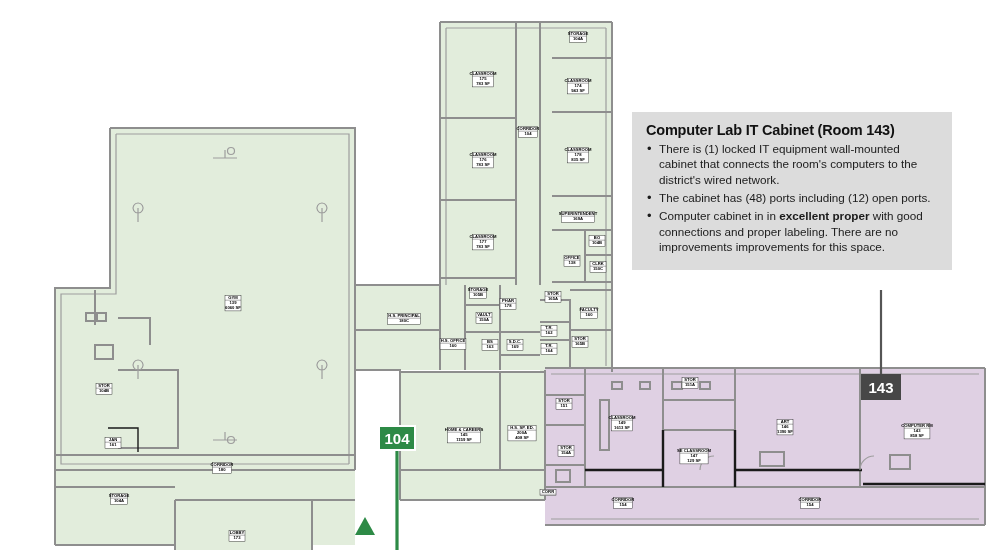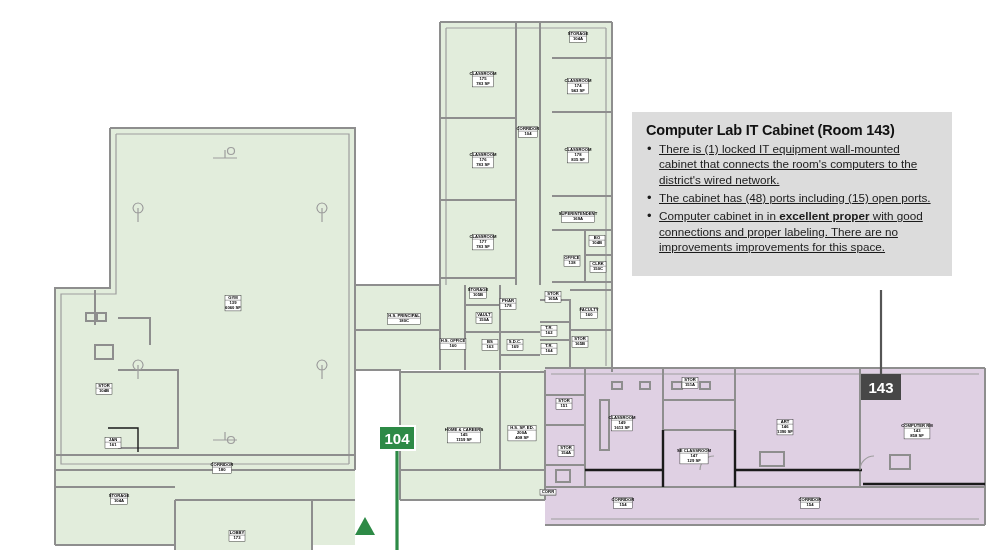--- a/index.html
+++ b/index.html
@@ -13,7 +13,7 @@
   .callout{
     position:absolute;left:632px;top:112px;width:320px;
     background:#dcdcdc;color:#1b1b1b;
-    padding:10px 12px 22px 14px;box-sizing:border-box;
+    padding:10px 12px 16px 14px;box-sizing:border-box;
   }
   .callout h2{
     margin:0 0 2px 0;font-size:14.5px;font-weight:bold;

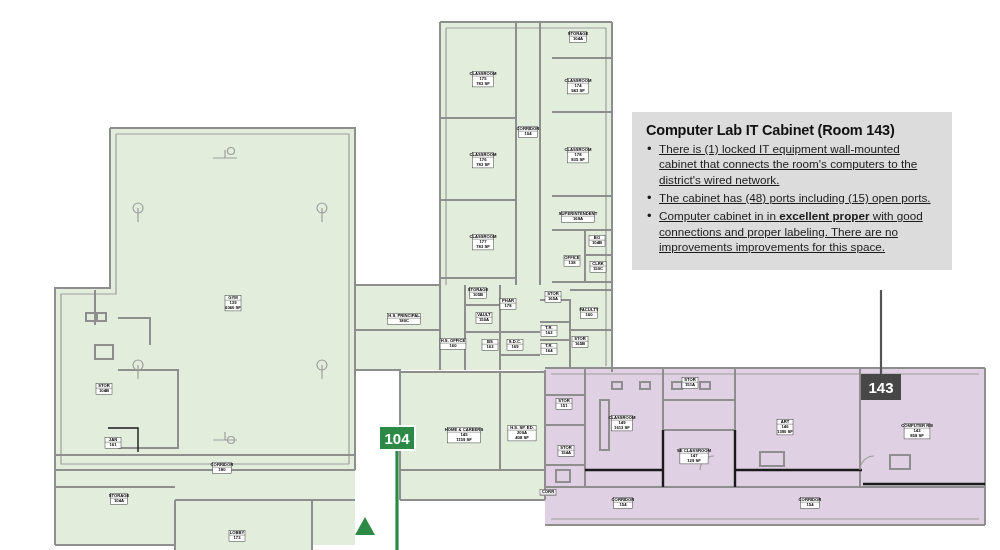--- a/index.html
+++ b/index.html
@@ -19,7 +19,7 @@
     margin:0 0 2px 0;font-size:14.5px;font-weight:bold;
     letter-spacing:-.2px;color:#111;
   }
-  .callout ul{margin:0;padding:0;list-style:none;text-decoration:underline;}
+  .callout ul{margin:0;padding:0;list-style:none;}
   .callout li{
     position:relative;padding-left:13px;margin-top:3px;
     font-size:11.7px;line-height:1.31;color:#1b1b1b;

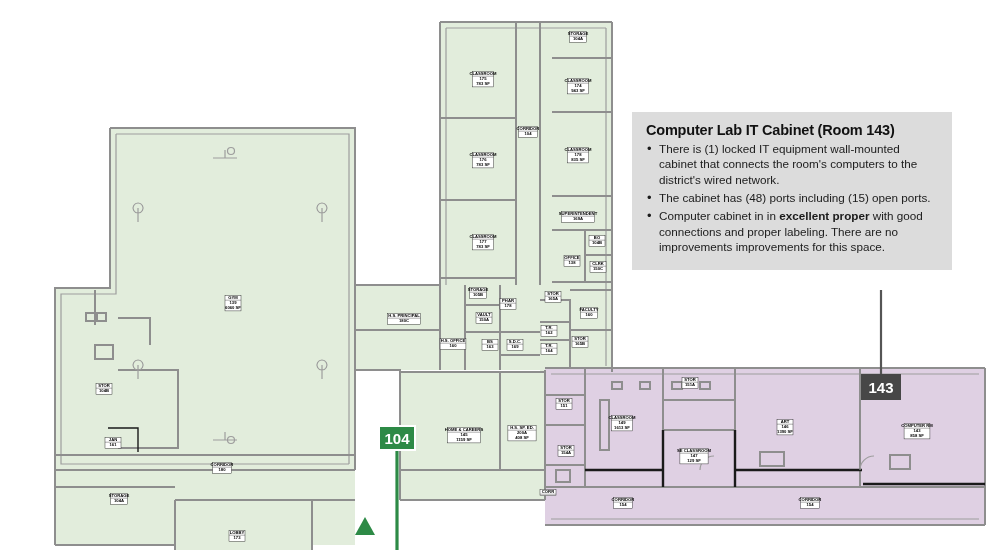--- a/index.html
+++ b/index.html
@@ -475,7 +475,7 @@
         <span>There is (1) locked IT equipment wall-mounted cabinet that connects the room's computers to the district's wired network.</span>
       </li>
       <li>
-        <span>The cabinet has (48) ports including (15) open ports.</span>
+        <span>The cabinet has (48) ports including (12) open ports.</span>
       </li>
       <li>
         <span>Computer cabinet in in </span><b>excellent proper</b><span> with good connections and proper labeling. There are no improvements improvements for this space.</span>

